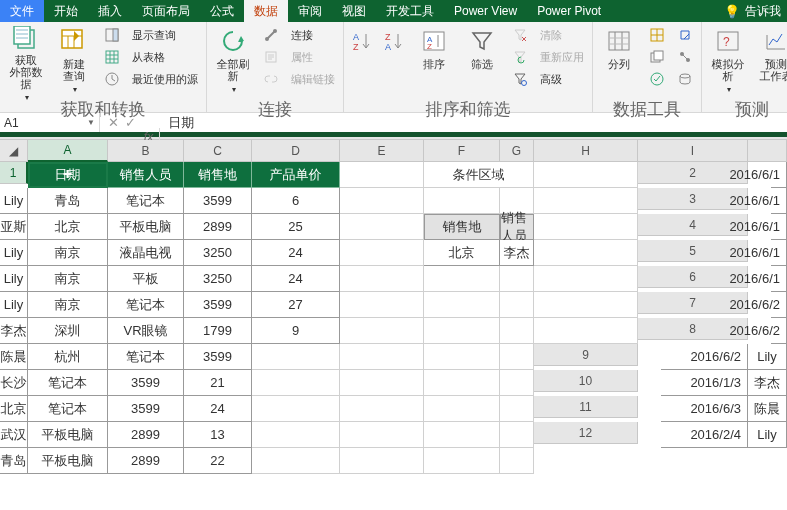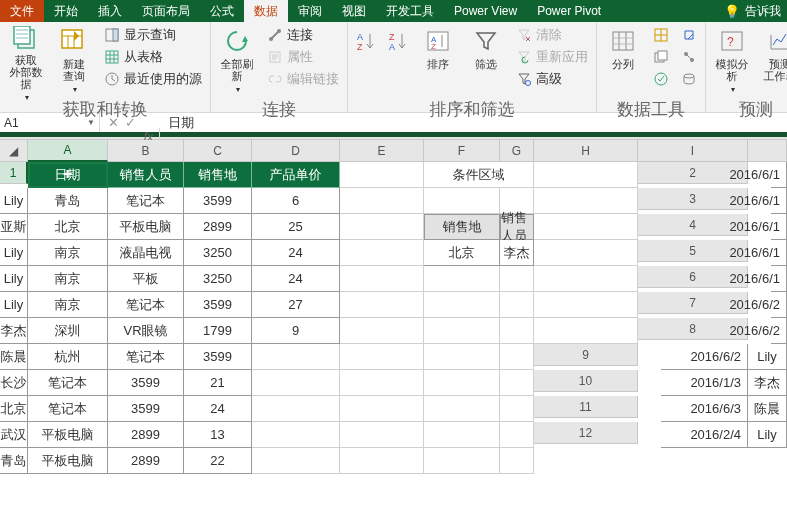--- a/index.html
+++ b/index.html
@@ -6,7 +6,7 @@
   body { background: #fff; width: 787px; height: 510px; overflow: hidden; font-size: 13px; color: #333; }
   .menubar { background: #0e6330; display: flex; align-items: center; height: 22px; color: #fff; font-size: 12px; }
   .menubar .tab { padding: 0 10px; height: 22px; display: flex; align-items: center; cursor: pointer; }
-  .menubar .tab.file { background: #c2410c; }
+  .menubar .tab.file { background: #3b82f6; }
   .menubar .tab.active { background: #f3f3f3; color: #c2410c; text-align: center; }
   .spacer { flex: 1; }
   .tellme { display: flex; align-items: center; gap: 4px; padding: 0 6px; font-size: 12px; }

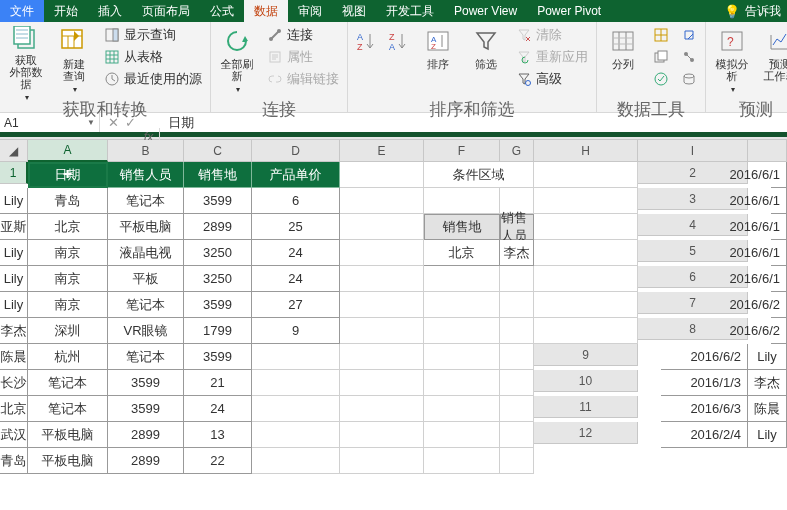--- a/index.html
+++ b/index.html
@@ -19,7 +19,7 @@
   .bigbtn { display: flex; flex-direction: column; align-items: center; width: 44px; height: 72px; padding: 2px 2px 0; cursor: pointer; font-size: 11px; text-align: center; line-height: 1.1; justify-content: flex-start; }
   .bigbtn .icon { width: 32px; height: 30px; display: flex; align-items: center; justify-content: center; margin-bottom: 2px; }
   .bigbtn .drop::after { content: "▾"; font-size: 8px; margin-left: 2px; }
-  .smallbtn { display: flex; align-items: center; gap: 4px; font-size: 13px; height: 22px; padding: 0 4px; cursor: pointer; white-space: nowrap; }
+  .smallbtn { display: flex; align-items: center; gap: 12px; font-size: 11px; height: 22px; padding: 0 4px; cursor: pointer; white-space: nowrap; }
   .smallbtn .icon { width: 16px; height: 16px; display: flex; align-items: center; justify-content: center; }
   .stack { display: flex; flex-direction: column; justify-content: flex-start; }
 

